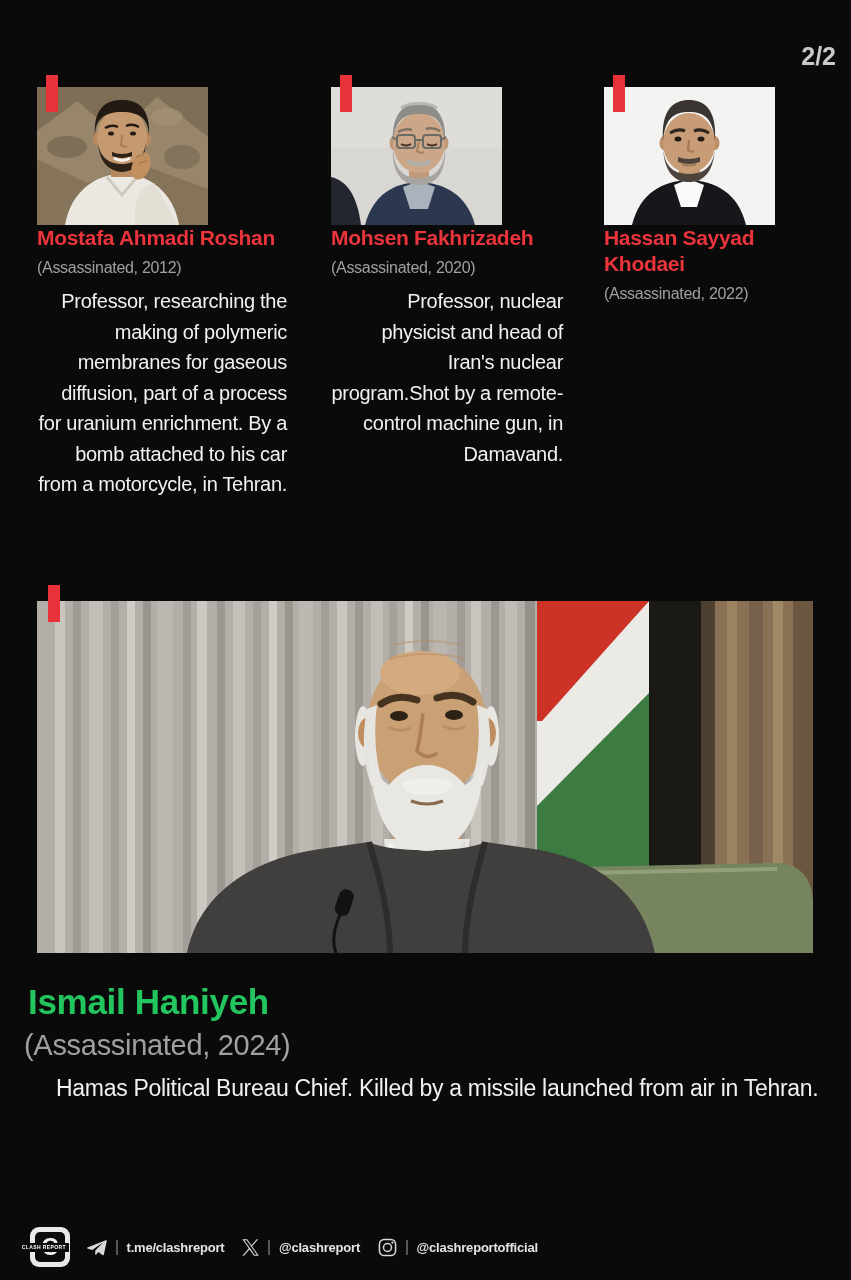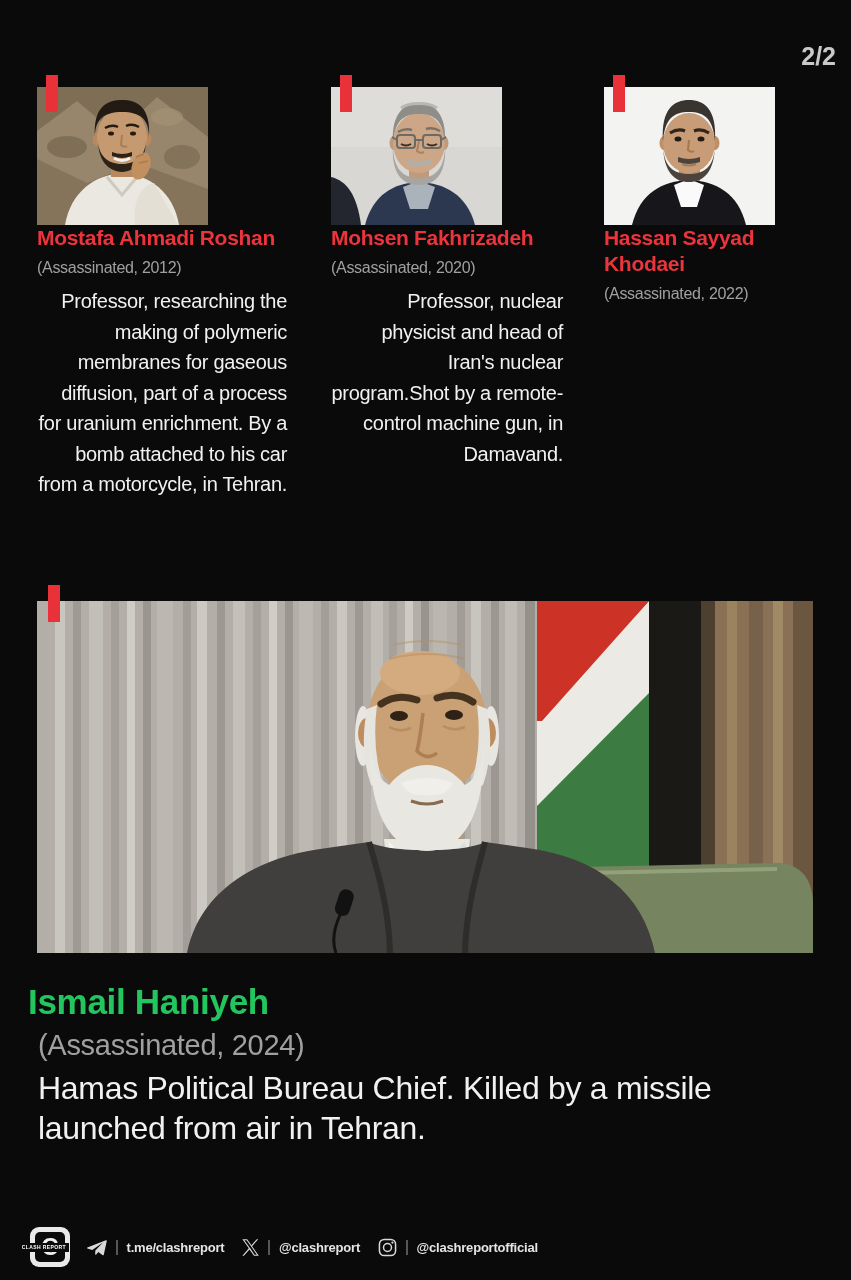--- a/index.html
+++ b/index.html
@@ -49,7 +49,7 @@
     font-size:35px; font-weight:bold; color:#22c55e;
   }
   .feature-status {
-    position:absolute; left:38px; top:1029px;
+    position:absolute; left:24px; top:1029px;
     font-size:29px; color:#a0a0a0;
   }
   .feature-desc {

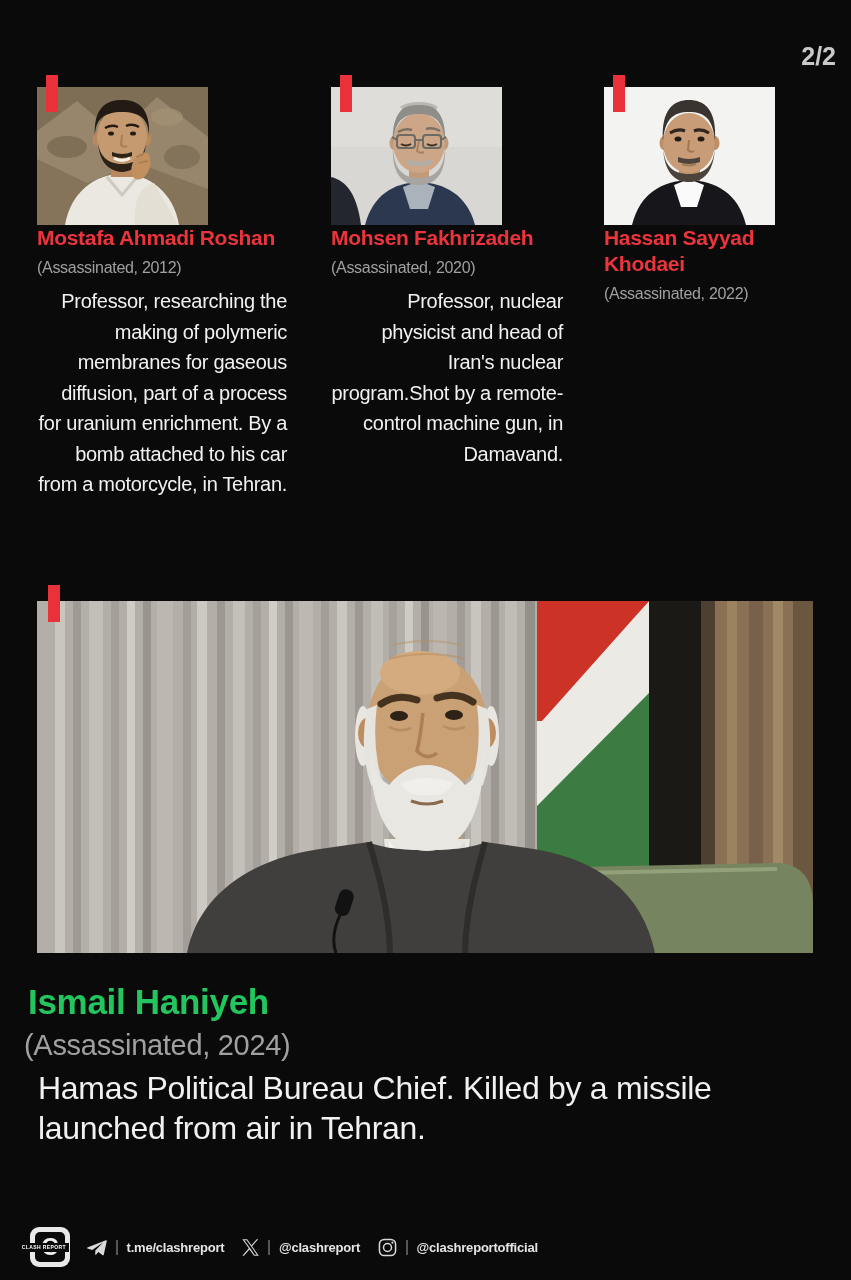--- a/index.html
+++ b/index.html
@@ -53,8 +53,8 @@
     font-size:29px; color:#a0a0a0;
   }
   .feature-desc {
-    position:absolute; left:38px; top:1068px; width:792px;
-    font-size:32px; line-height:40px; color:#f1f1f1; font-weight:normal;
+    position:absolute; left:56px; top:1068px; width:792px;
+    font-size:23px; line-height:40px; color:#f1f1f1; font-weight:normal;
   }
   
   .footer {

